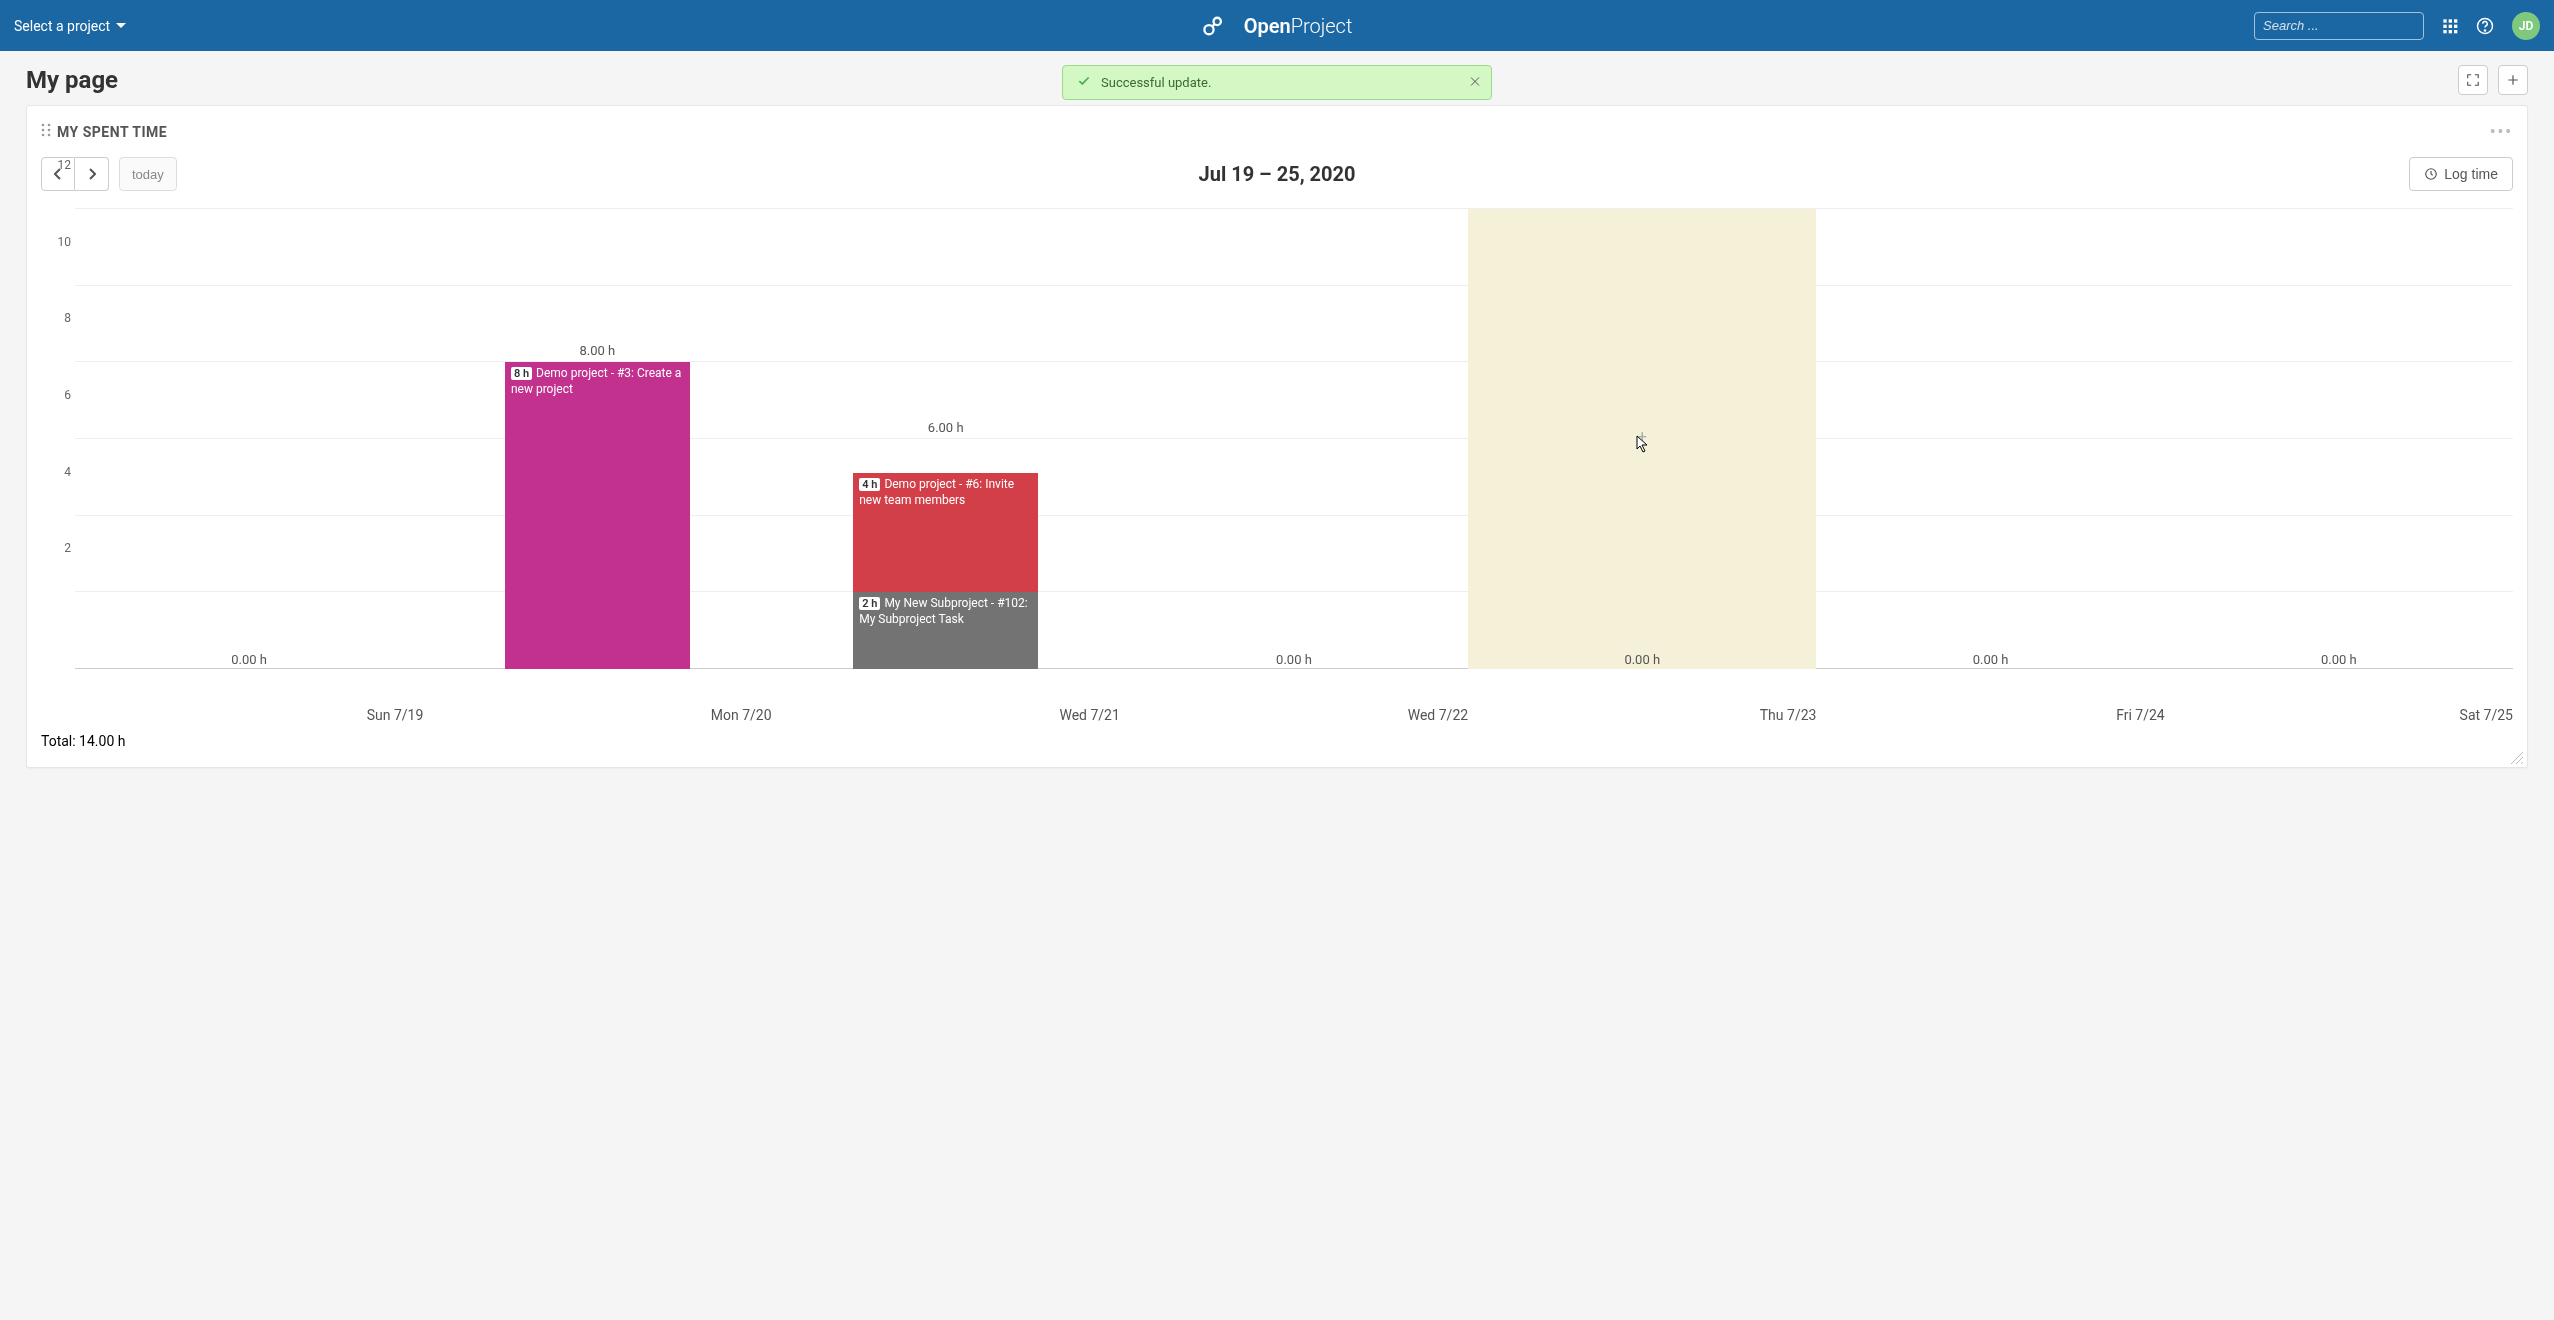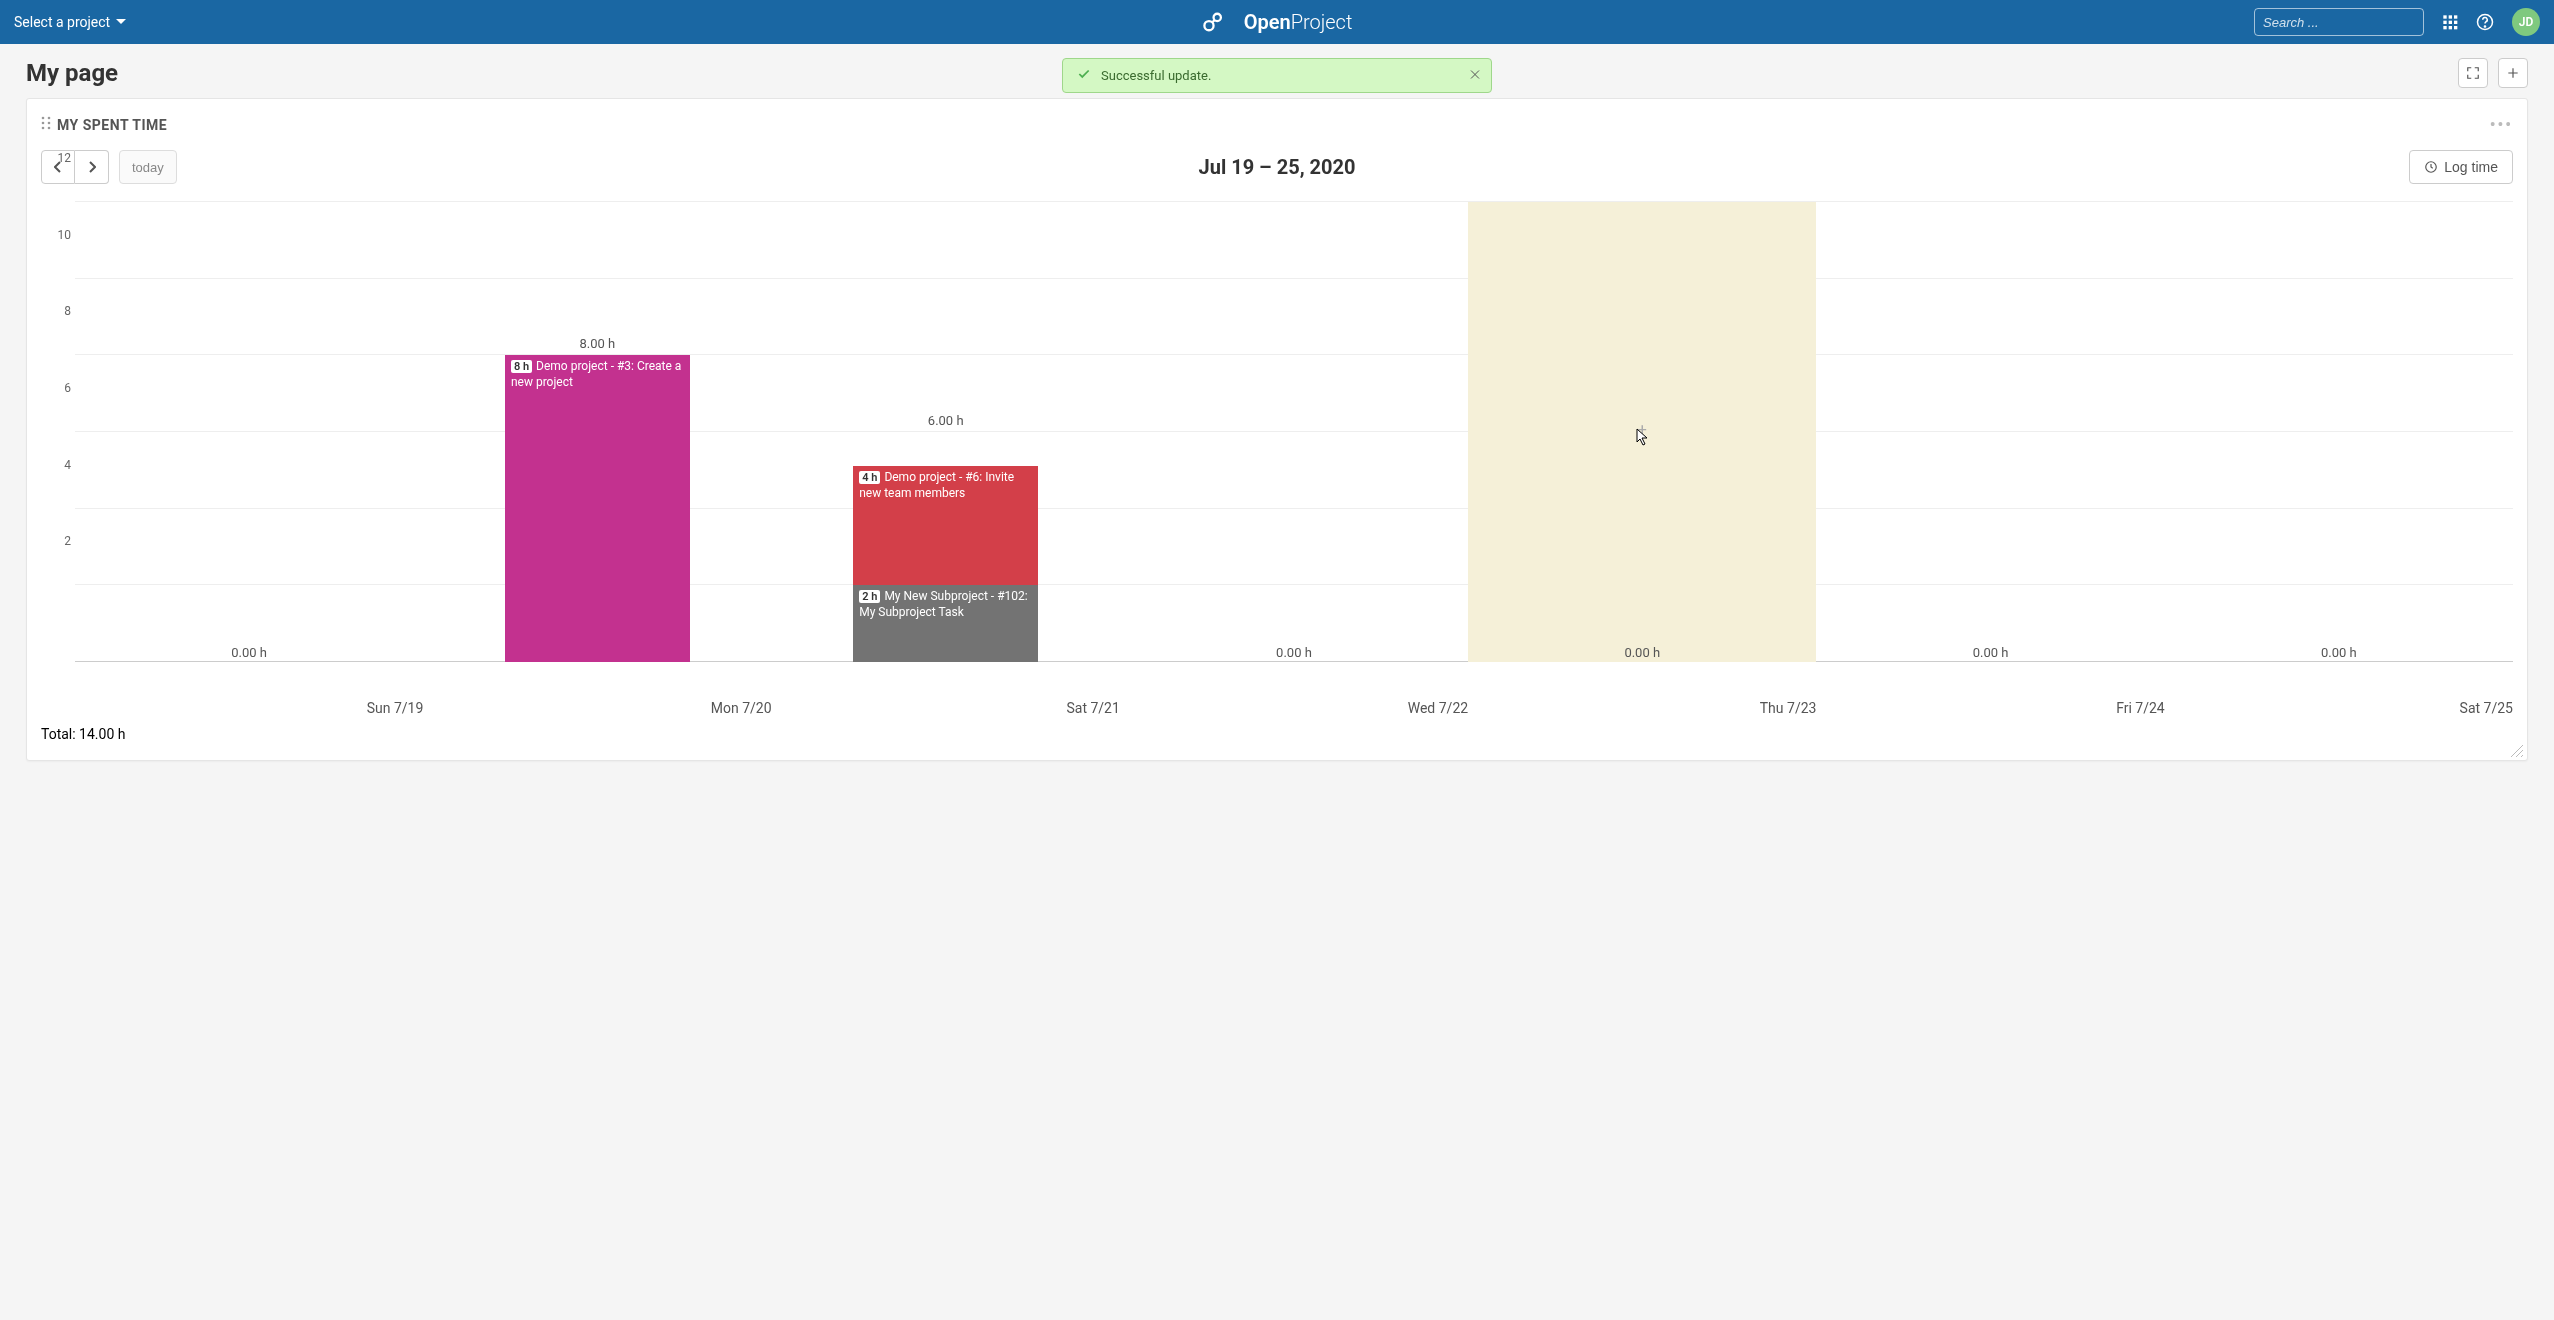--- a/index.html
+++ b/index.html
@@ -9,7 +9,7 @@
   
   .topbar {
     background: #1a67a3;
-    height: 44px;
+    height: 51px;
     display: flex;
     align-items: center;
     color: #fff;

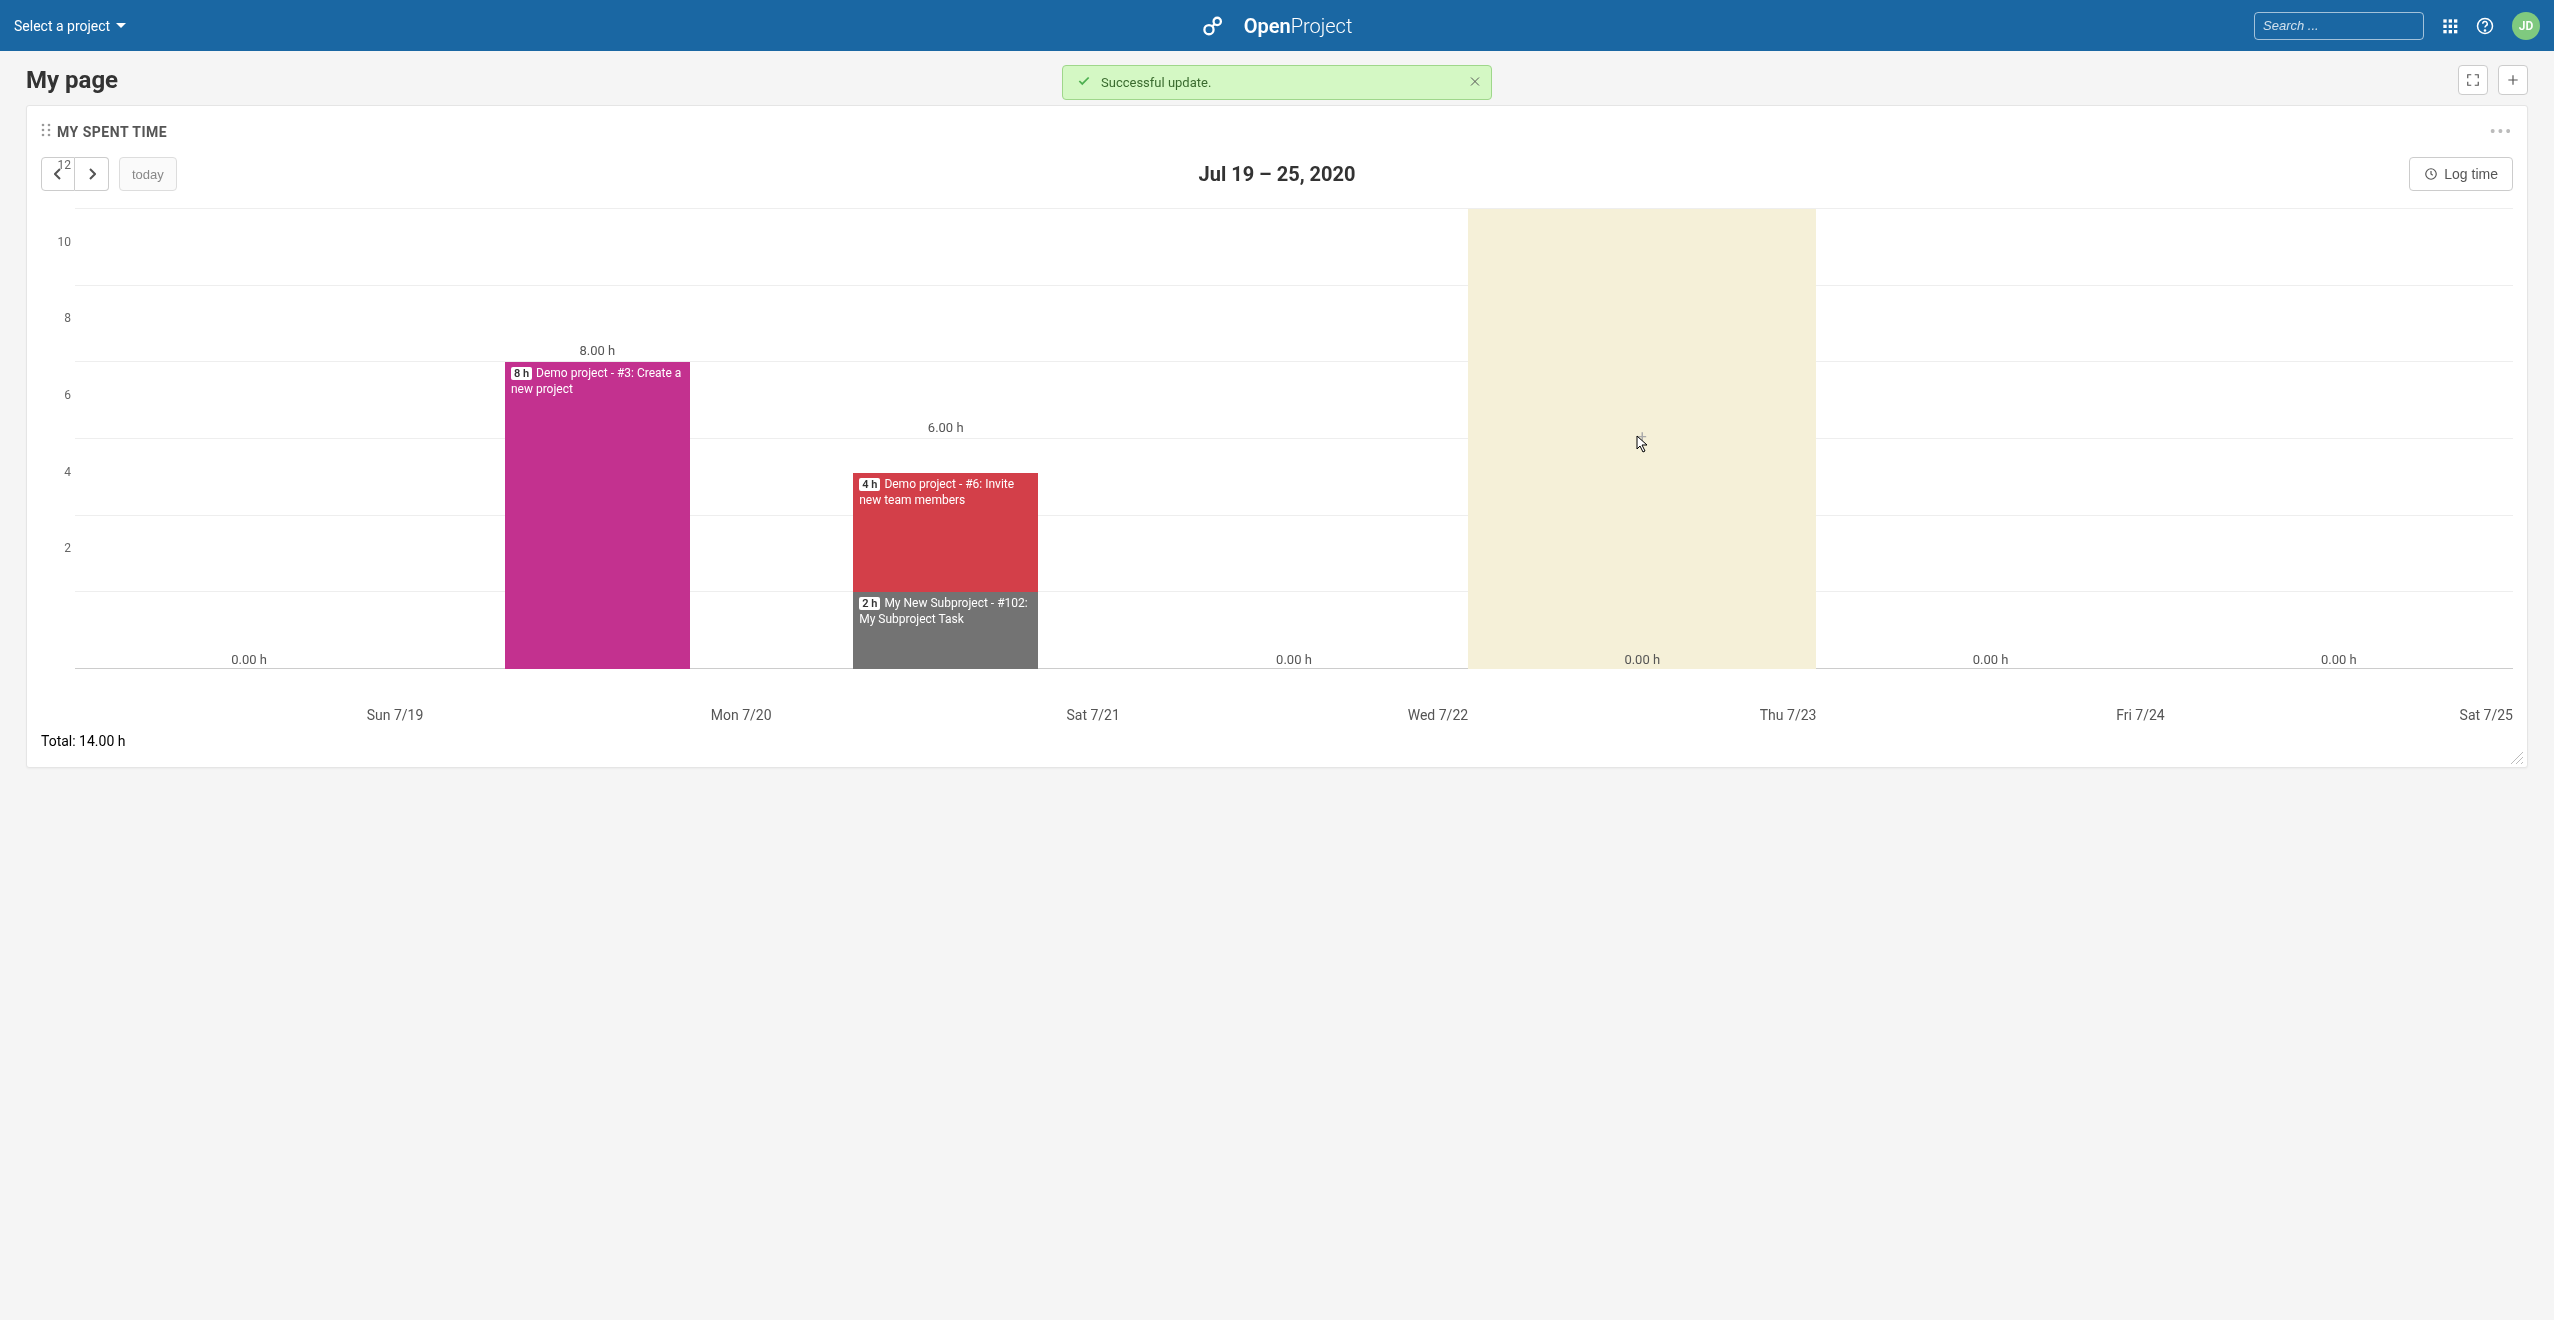--- a/index.html
+++ b/index.html
@@ -339,7 +339,7 @@
               </div>
               <div class="day-total" style="bottom: 234px;">6.00 h</div>
             </div>
-            <div class="x-label">Sat 7/21</div>
+            <div class="x-label">Wed 7/21</div>
           </div>
           <div class="col">
             <div class="col-inner">

